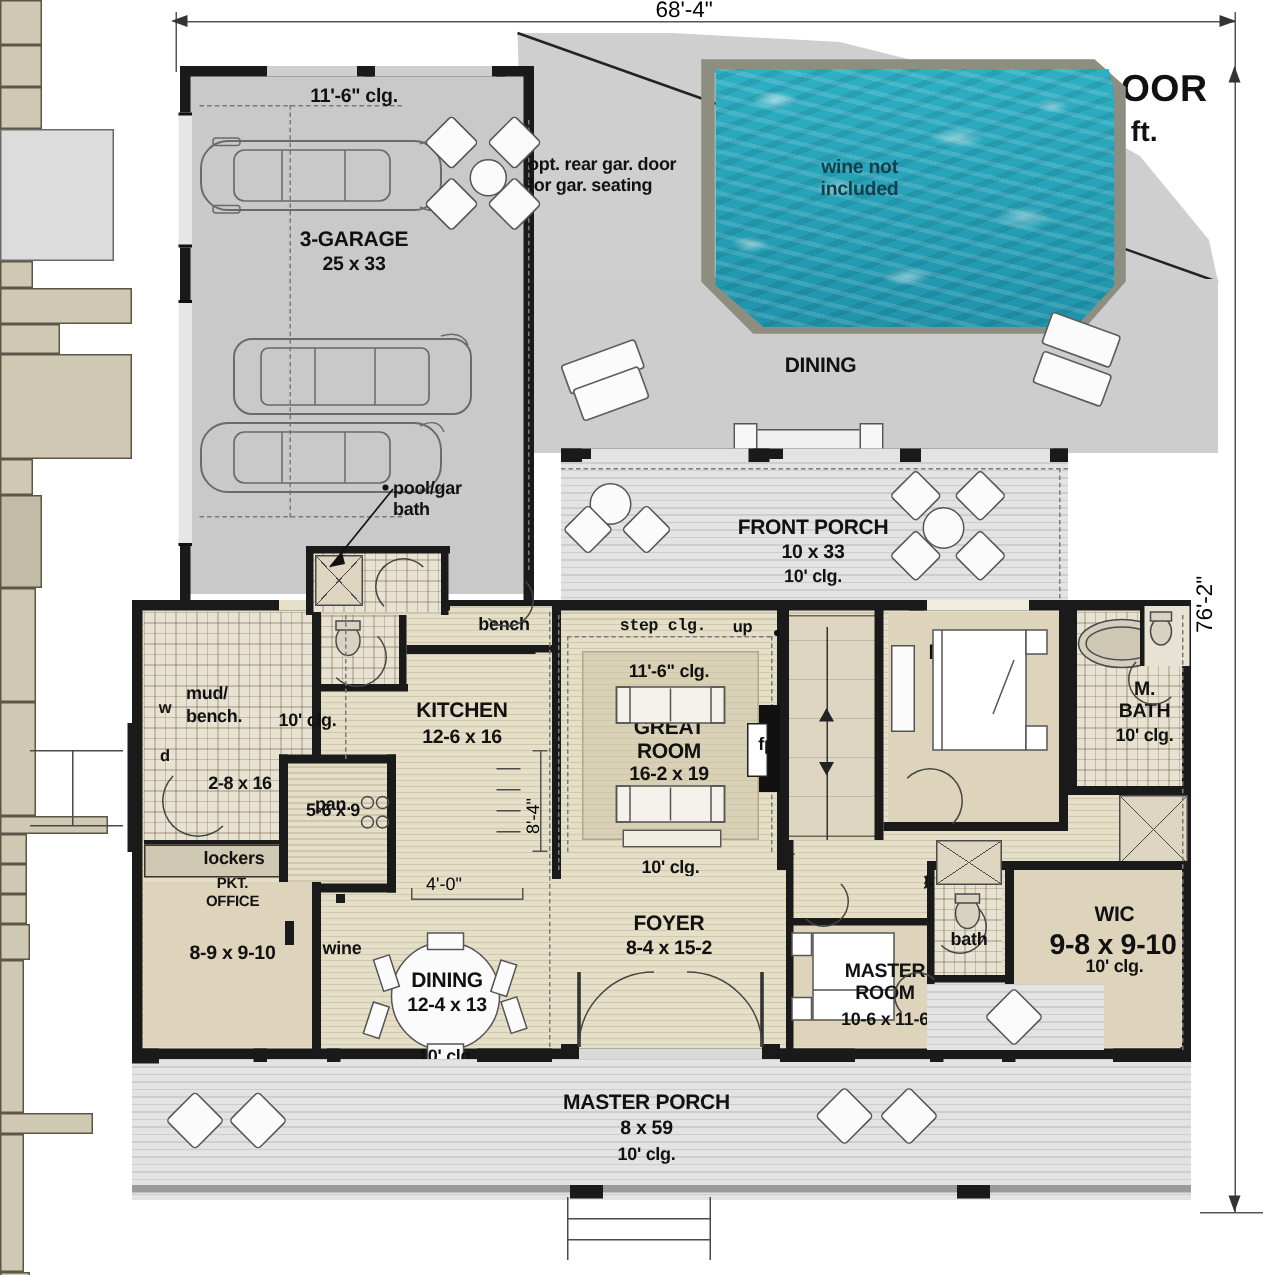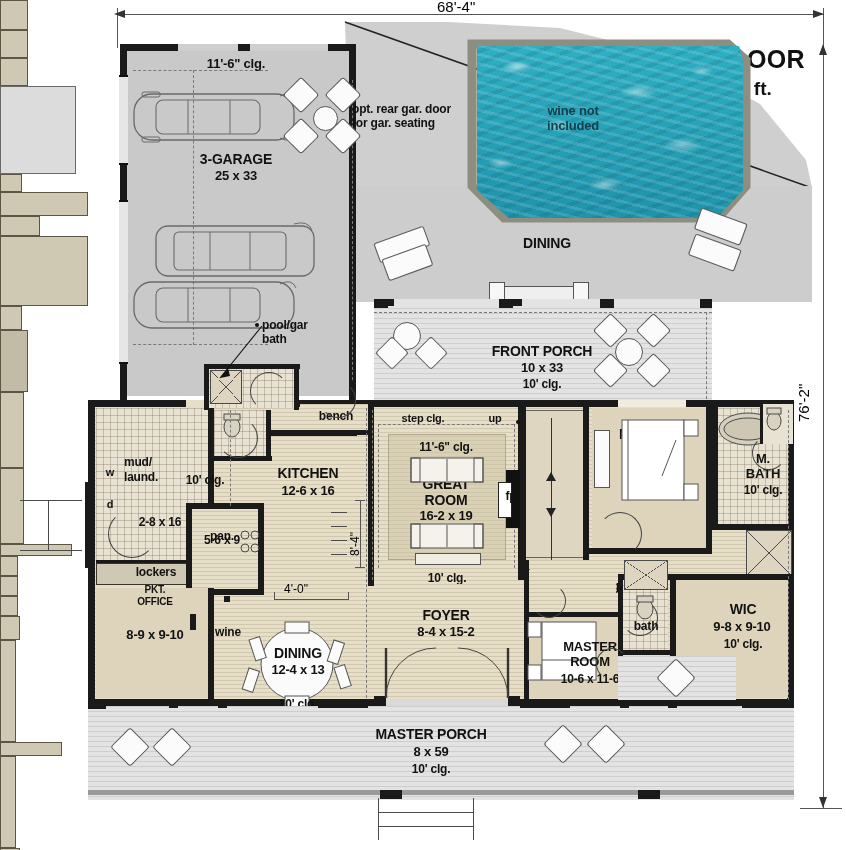--- a/index.html
+++ b/index.html
@@ -346,7 +346,7 @@
   <div class="dash-v" style="left:514px;top:424px;height:144px;"></div>
   <div class="abs" style="left:388px;top:434px;width:116px;height:124px;background:rgba(205,196,168,.55);border:1px solid #b0a88e;"></div>
 
-  <div class="lbl rmtiny" style="left:388px;top:412px;width:70px;">step clg.</div>
+  <div class="lbl rmtiny" style="left:407px;top:412px;width:70px;font-family:Liberation Mono, monospace;">step clg.</div>
   <div class="lbl rmtiny" style="left:478px;top:412px;width:34px;">up</div>
   <div class="dot" style="left:516px;top:420px;"></div>
   <div class="lbl rmsmall" style="left:390px;top:441px;width:112px;">11'-6" clg.</div>

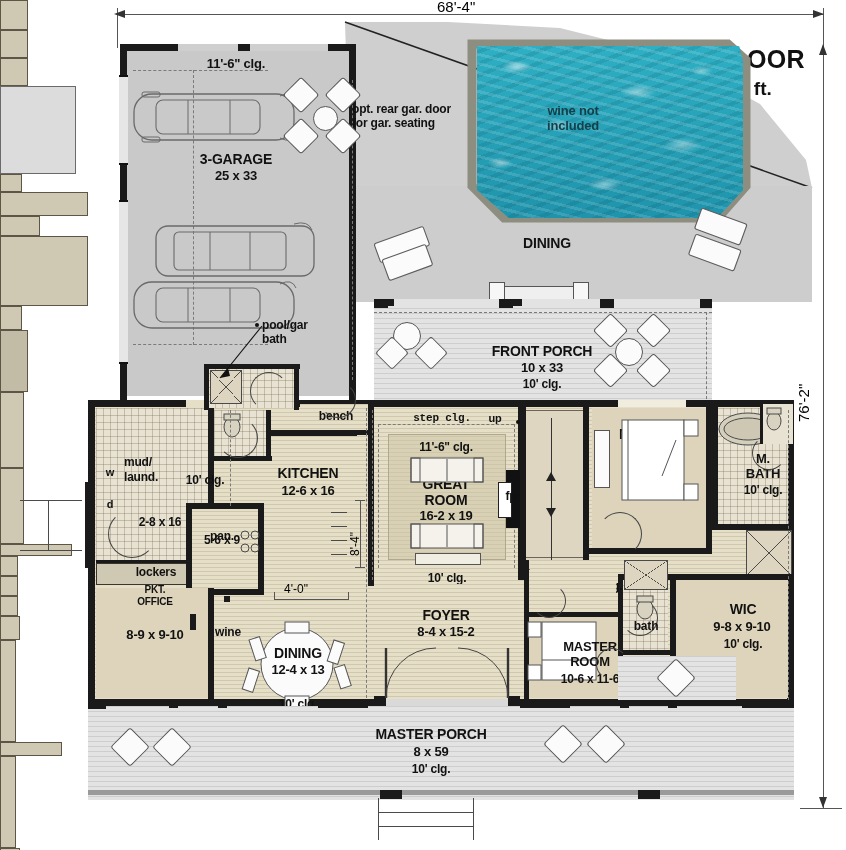--- a/index.html
+++ b/index.html
@@ -253,7 +253,7 @@
   <div class="lbl rmtiny" style="left:98px;top:498px;width:24px;">d</div>
   <div class="door-arc" style="left:108px;top:510px;width:46px;height:46px;border-color:transparent;border-left-color:#444;border-bottom-color:#444;"></div>
   <div class="lbl rmsmall" style="left:124px;top:455px;width:78px;text-align:left;line-height:1.22;">mud/
-laund.</div>
+bench.</div>
   <div class="lbl rmsmall" style="left:112px;top:516px;width:96px;">2-8 x 16</div>
 
   <div class="abs" style="left:96px;top:563px;width:120px;height:20px;background:#cfc8b2;border:1px solid #3a342a;"></div>

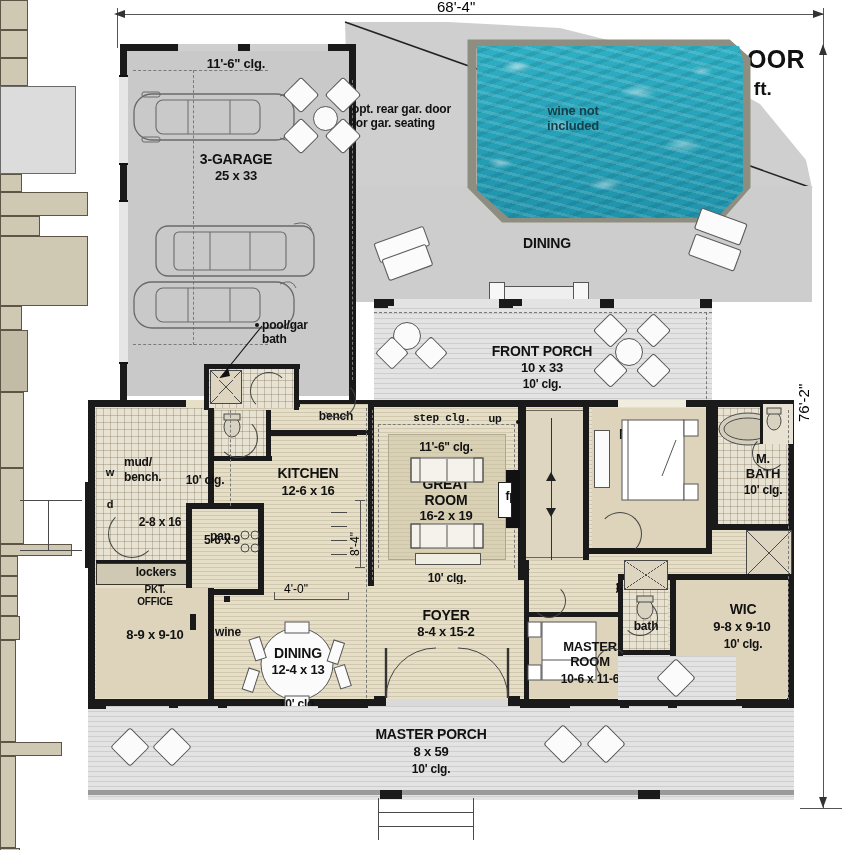--- a/index.html
+++ b/index.html
@@ -450,7 +450,7 @@
   <div class="f-cab" style="left:694px;top:582px;width:60px;height:12px;"></div>
   <div class="f-cab" style="left:772px;top:582px;width:14px;height:90px;"></div>
   <div class="lbl" style="left:700px;top:602px;width:86px;font-size:14px;">WIC</div>
-  <div class="lbl" style="left:694px;top:620px;width:96px;font-size:13px;">9-8 x 9-10</div>
+  <div class="lbl" style="left:694px;top:620px;width:96px;font-size:19px;">9-8 x 9-10</div>
   <div class="lbl clg" style="left:700px;top:638px;width:86px;">10' clg.</div>
 
   <div class="f-tile abs" style="left:622px;top:578px;width:46px;height:76px;"></div>

